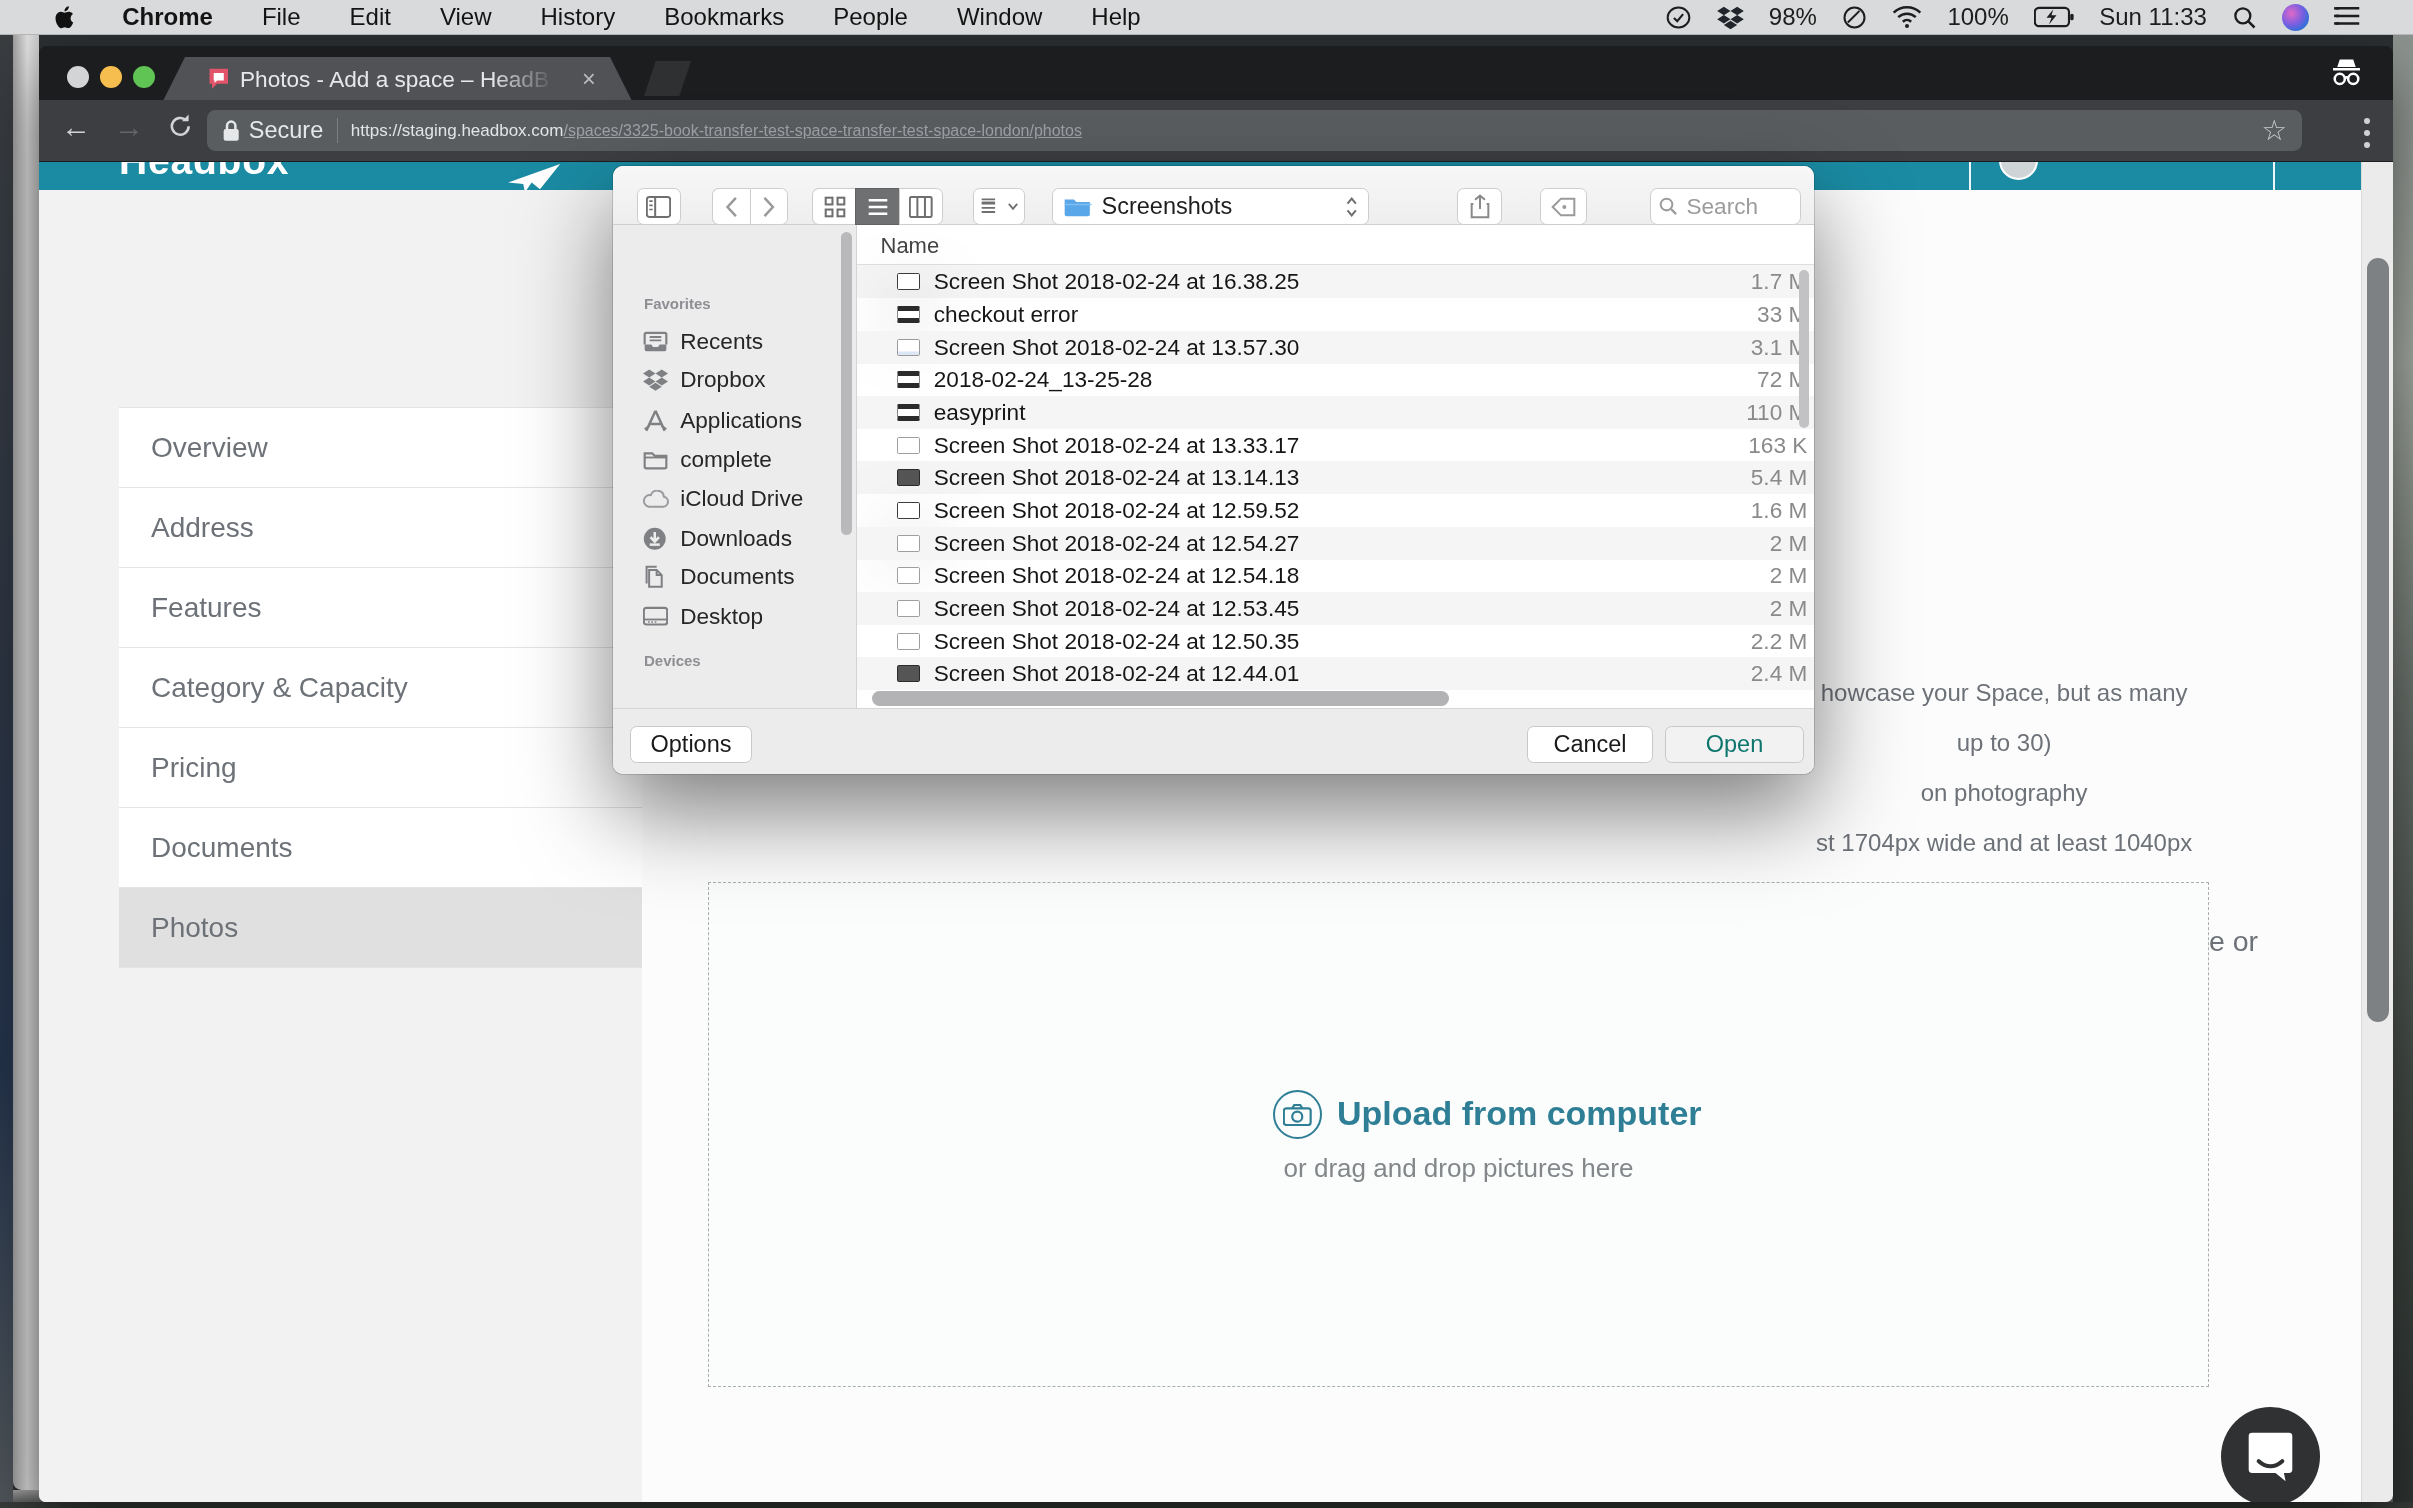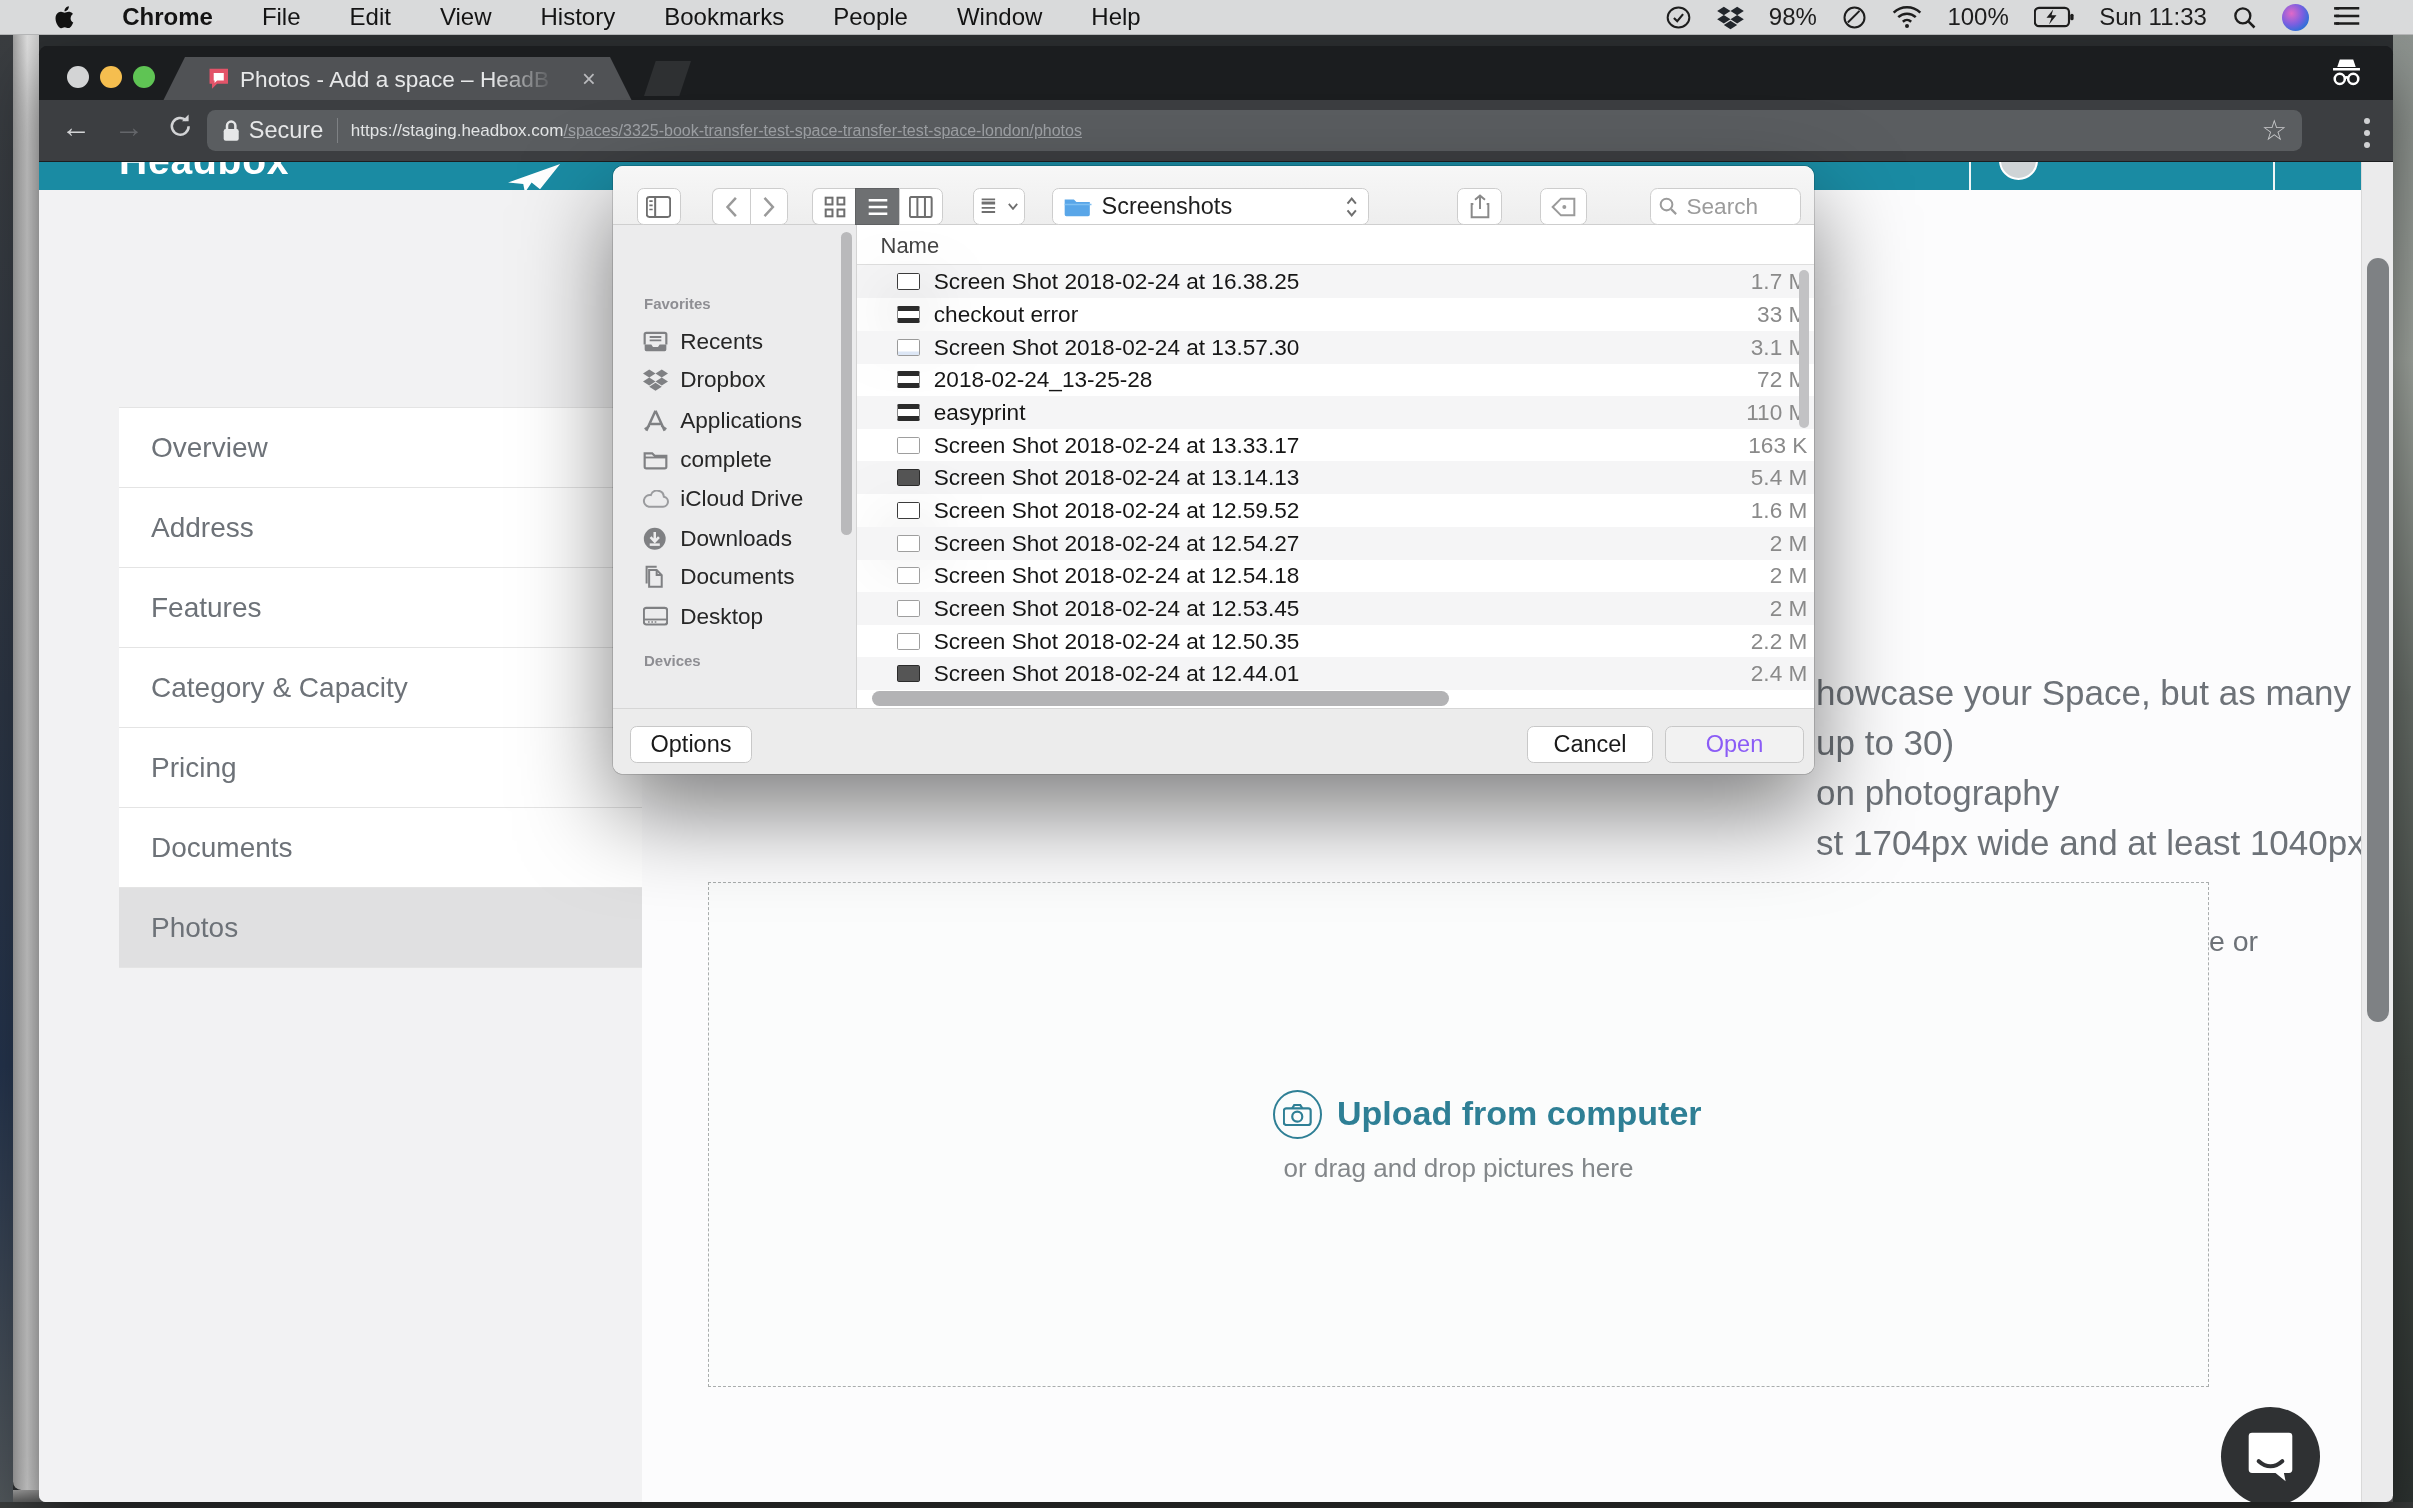--- a/index.html
+++ b/index.html
@@ -75,7 +75,7 @@
   .navitem{height:80px;display:flex;align-items:center;padding-left:32px;font-size:28px;
     color:#6d7278;border-bottom:0.8px solid #e4e4e4;background:#fff;}
   .navitem.active{background:#e0e0e1;}
-  .tips{position:absolute;left:1777px;top:506px;font-size:35px;color:#6d7278;line-height:50px;white-space:nowrap;}
+  .tips{position:absolute;left:1777px;top:506px;font-size:24px;color:#6d7278;line-height:50px;white-space:nowrap;text-align:center;}
   .tips2{position:absolute;left:1777px;top:763px;font-size:28.5px;color:#6d7278;white-space:nowrap;}
   .dropzone{position:absolute;left:669px;top:720px;width:1501px;height:505px;
     border:1.7px dashed #a9adad;background:#fbfcfc;}

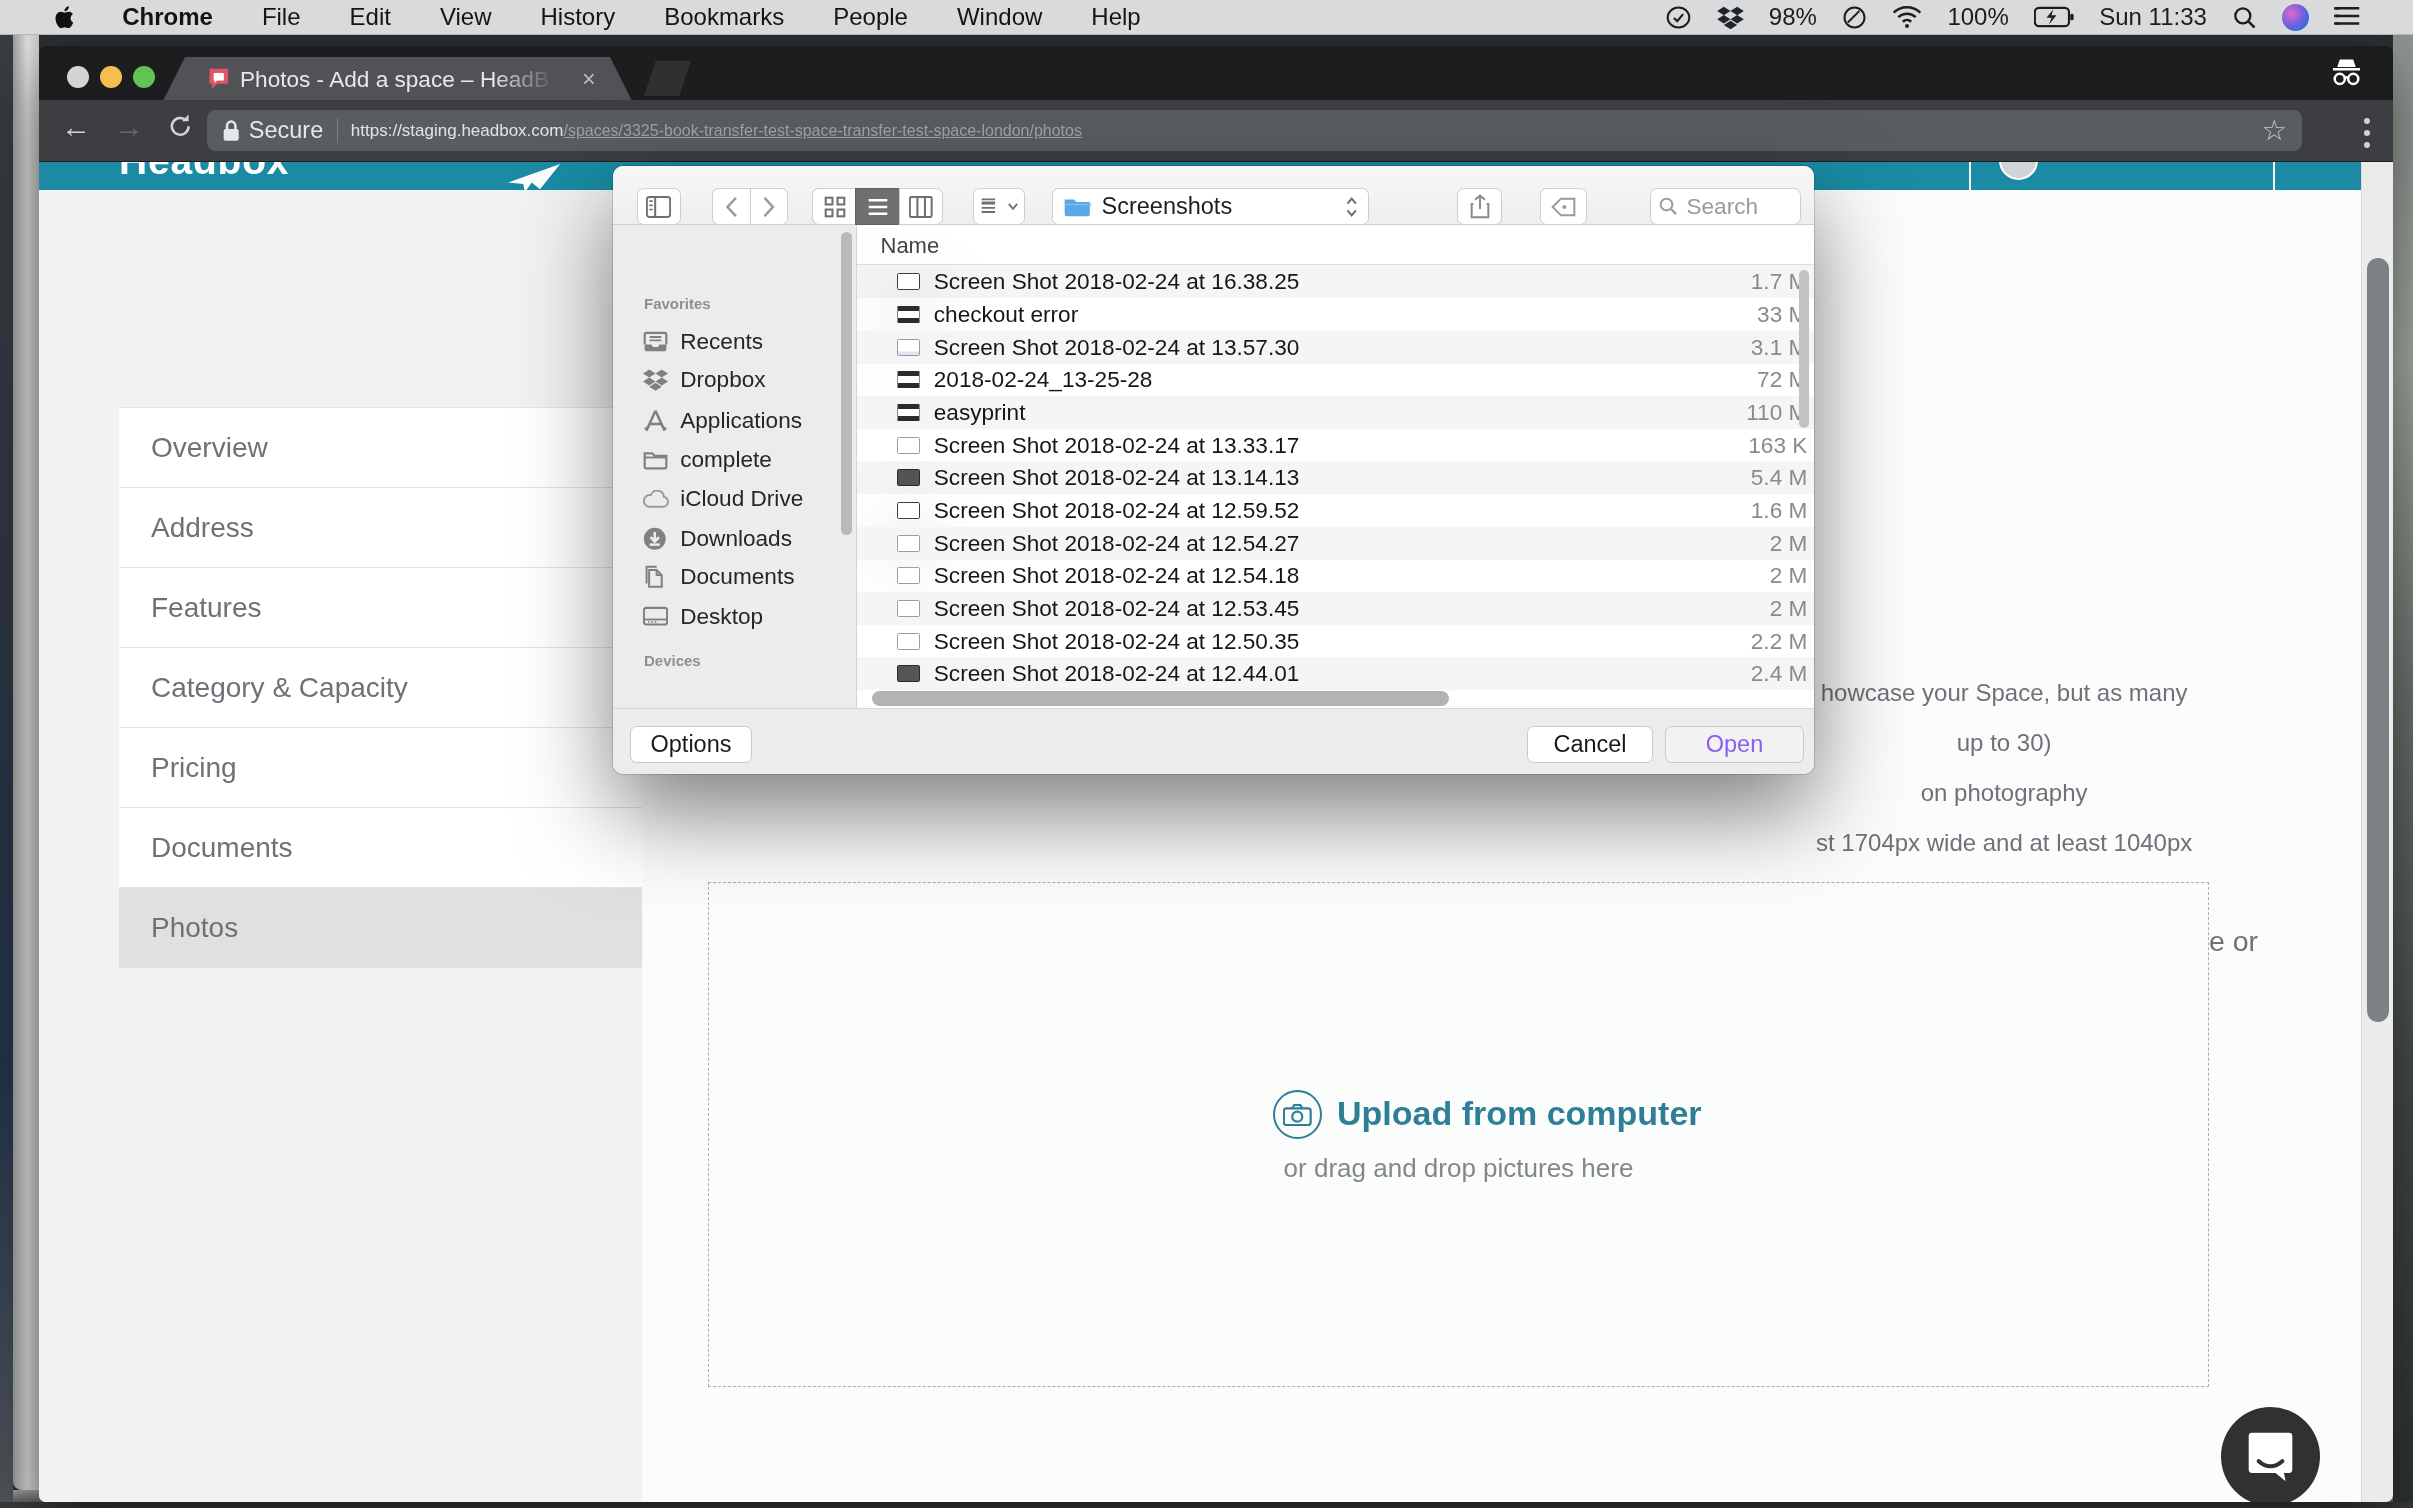--- a/index.html
+++ b/index.html
@@ -132,7 +132,7 @@
   .fbottom{position:absolute;left:0;top:542px;width:100%;height:66px;background:#ececec;border-top:0.8px solid #d6d6d6;}
   .dlgbtn{position:absolute;top:17px;height:37px;border:0.8px solid #c8c8c8;border-radius:6.7px;background:#fff;
     display:flex;align-items:center;justify-content:center;font-size:23.5px;color:#1a1a1a;}
-  .dlgbtn.disabled{background:#f2f2f2;color:#8b5cf6;}
+  .dlgbtn.disabled{background:#f2f2f2;color:#0f766e;}
 
   svg{display:block;}
 </style>

